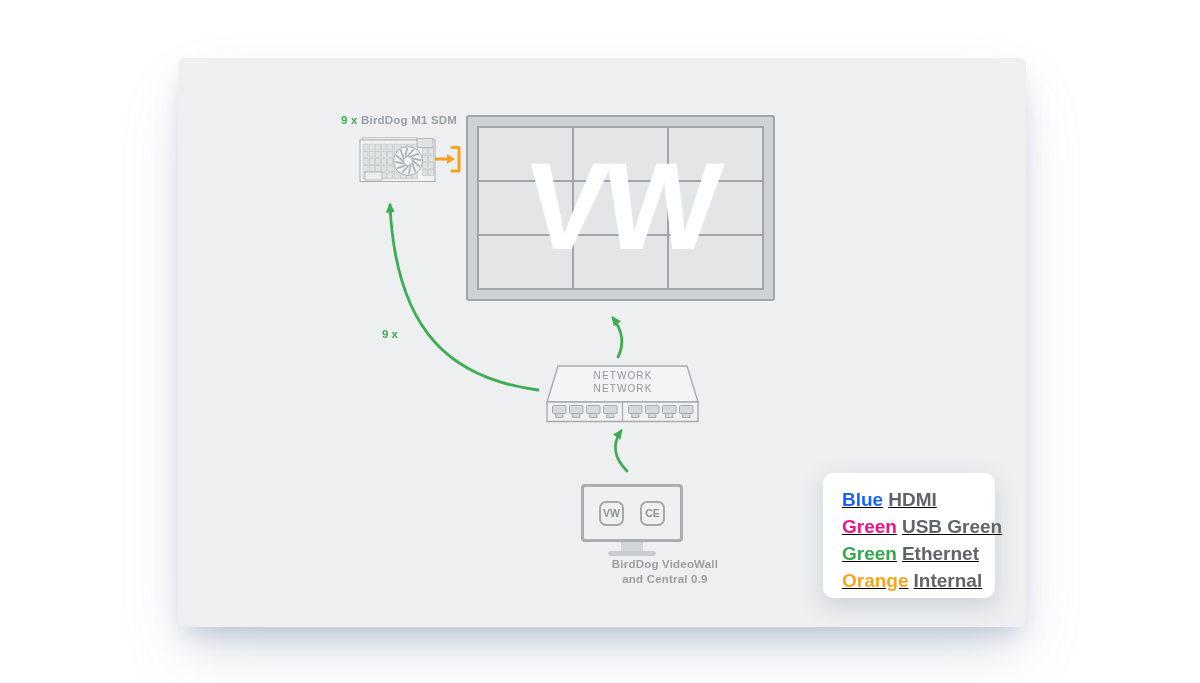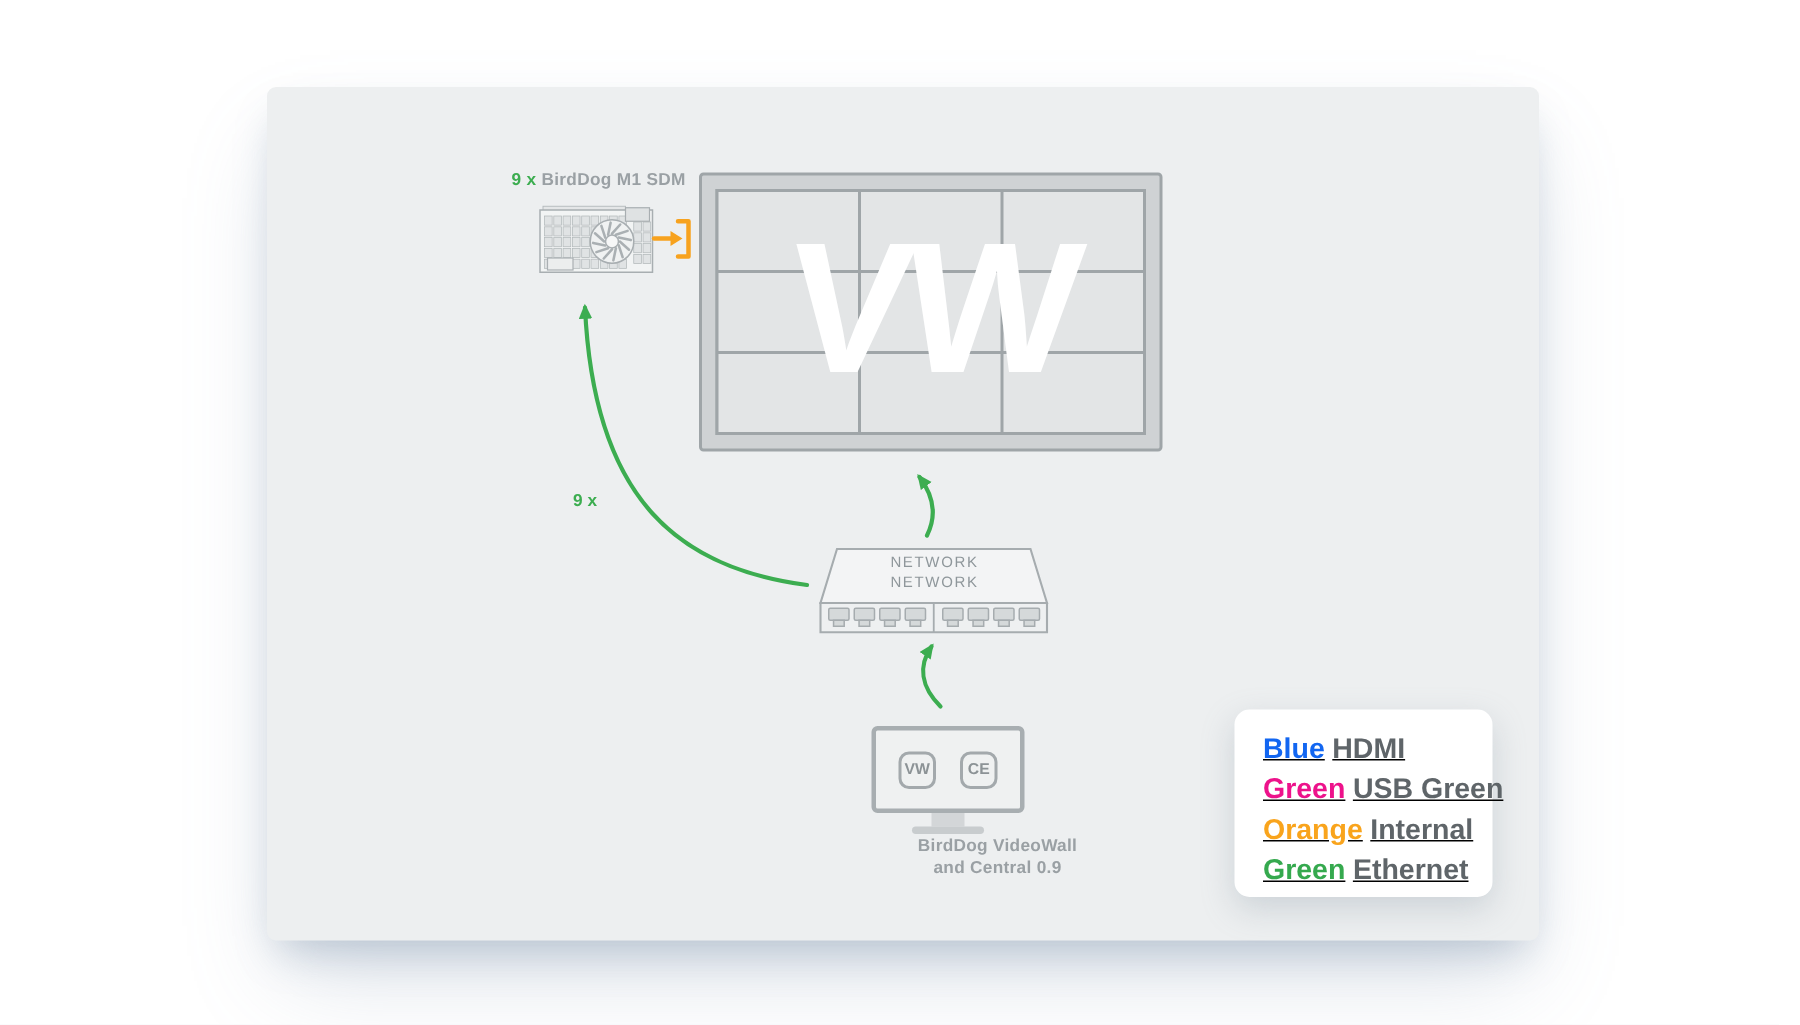--- a/index.html
+++ b/index.html
@@ -234,8 +234,8 @@
   <div class="abs legend">
       <div class="legend-row"><span style="color: rgb(18, 102, 241);">Blue</span><span class="label">HDMI</span></div>
       <div class="legend-row"><span style="color: rgb(237, 18, 139);">Green</span><span class="label">USB Green</span></div>
+      <div class="legend-row"><span style="color: rgb(53, 169, 78);">Green</span><span class="label">Ethernet</span></div>
       <div class="legend-row"><span style="color: rgb(249, 164, 28);">Orange</span><span class="label">Internal</span></div>
-      <div class="legend-row"><span style="color: rgb(53, 169, 78);">Green</span><span class="label">Ethernet</span></div>
     </div>
 
 </div>

